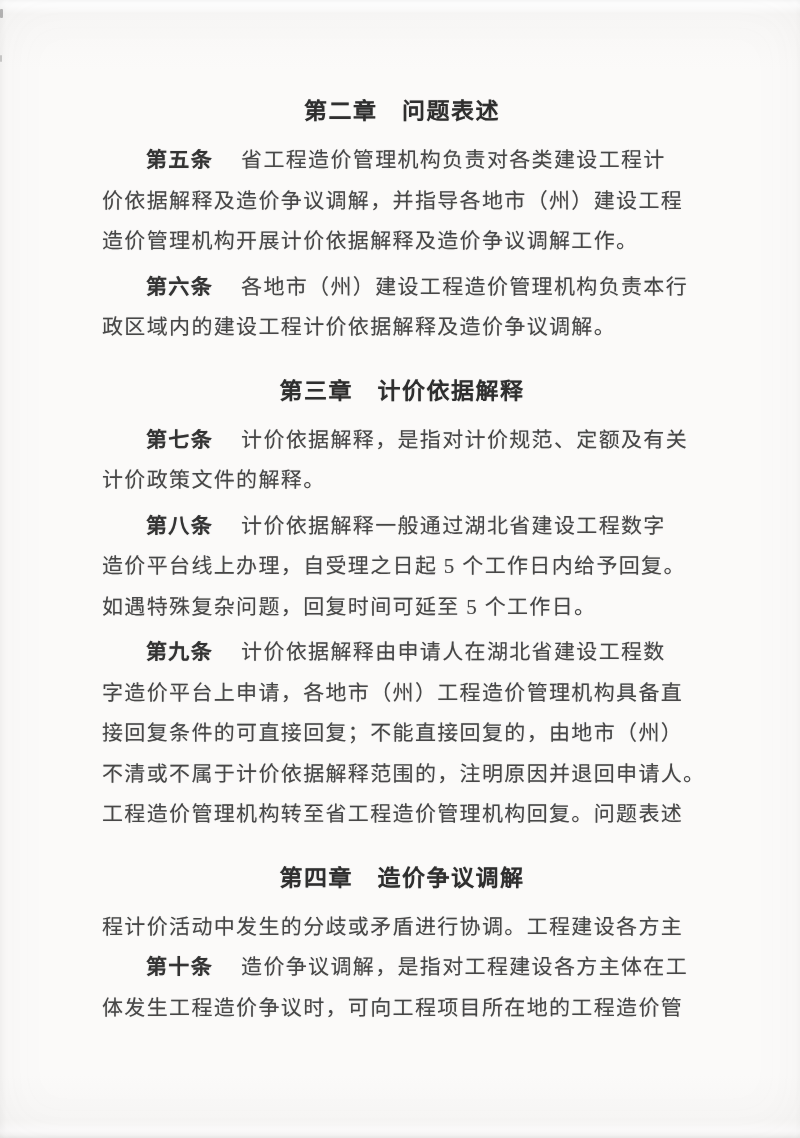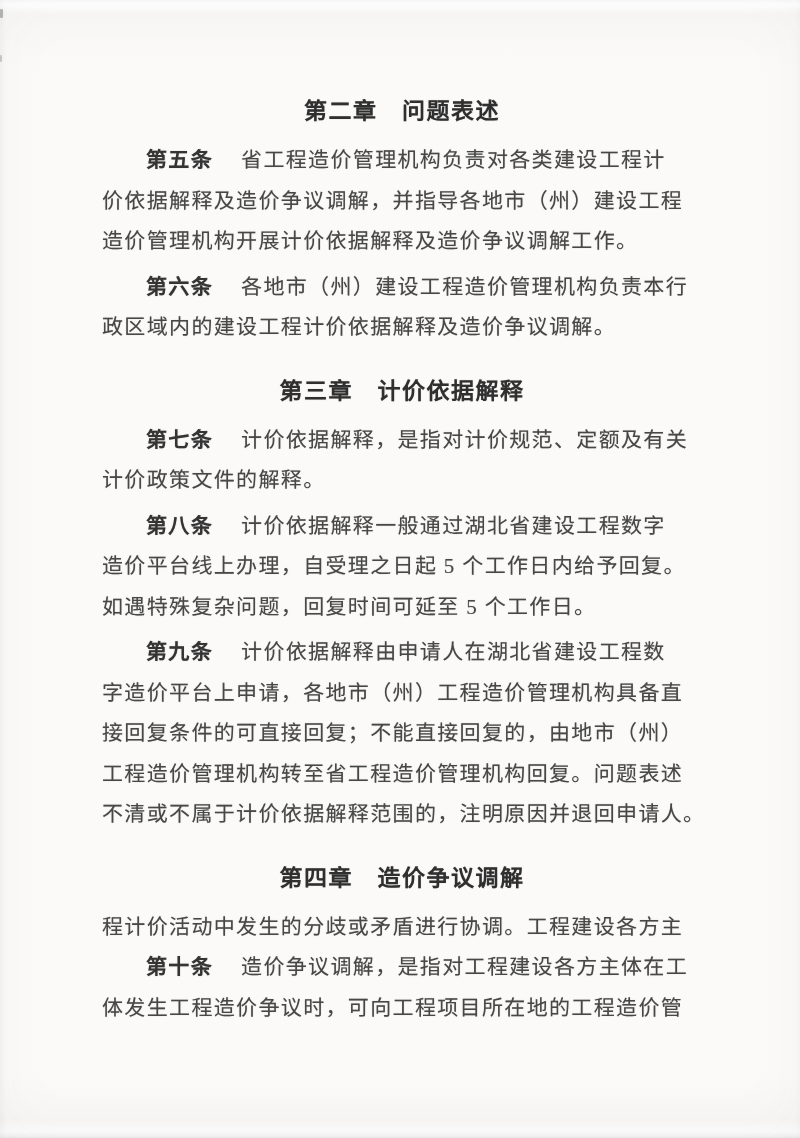--- a/index.html
+++ b/index.html
@@ -114,8 +114,8 @@
         <span class="line first"><span class="num">第九条</span><span>计价依据解释由申请人在湖北省建设工程数</span></span>
         <span class="line">字造价平台上申请，各地市（州）工程造价管理机构具备直</span>
         <span class="line">接回复条件的可直接回复；不能直接回复的，由地市（州）</span>
+        <span class="line">不清或不属于计价依据解释范围的，注明原因并退回申请人。</span>
         <span class="line">工程造价管理机构转至省工程造价管理机构回复。问题表述</span>
-        <span class="line">不清或不属于计价依据解释范围的，注明原因并退回申请人。</span>
       </p>
       <h2 class="chapter">第四章　造价争议调解</h2>
       <p class="article">

